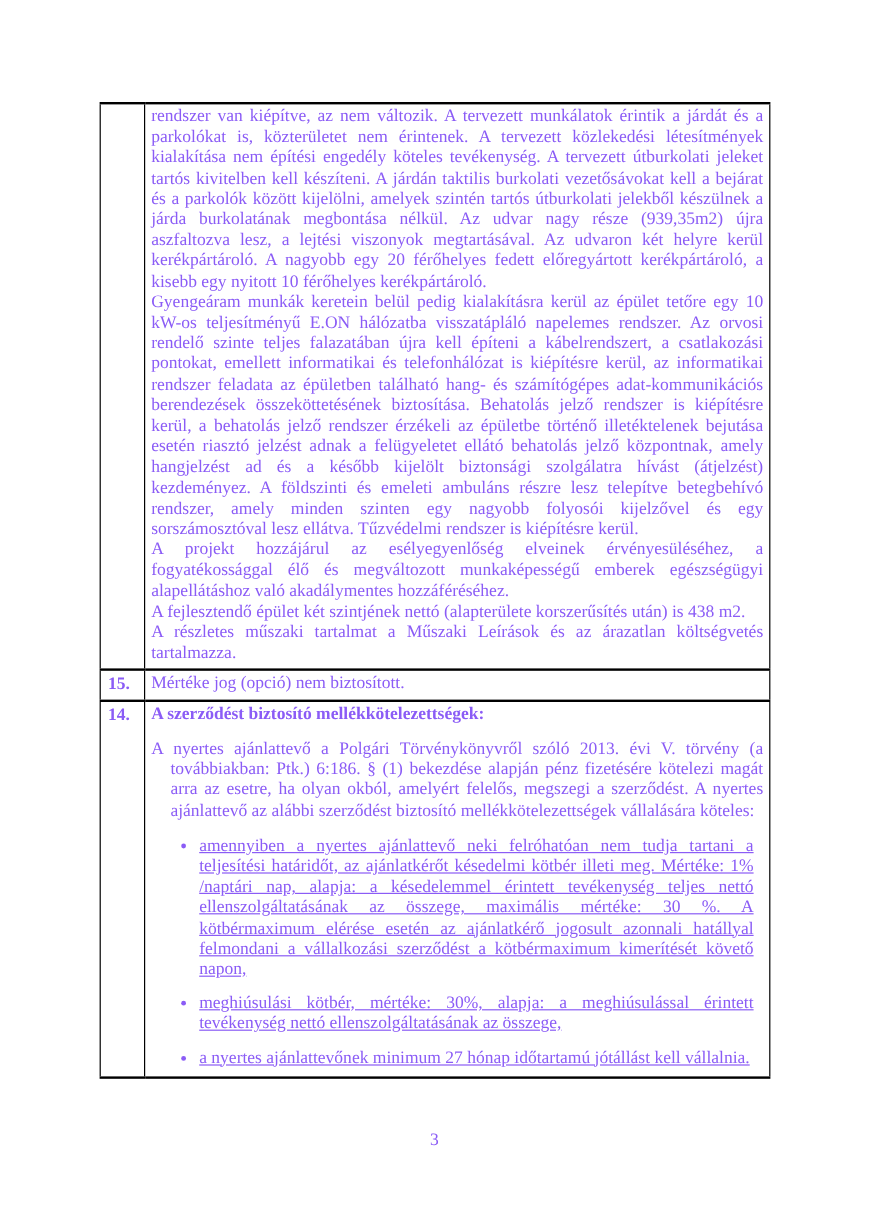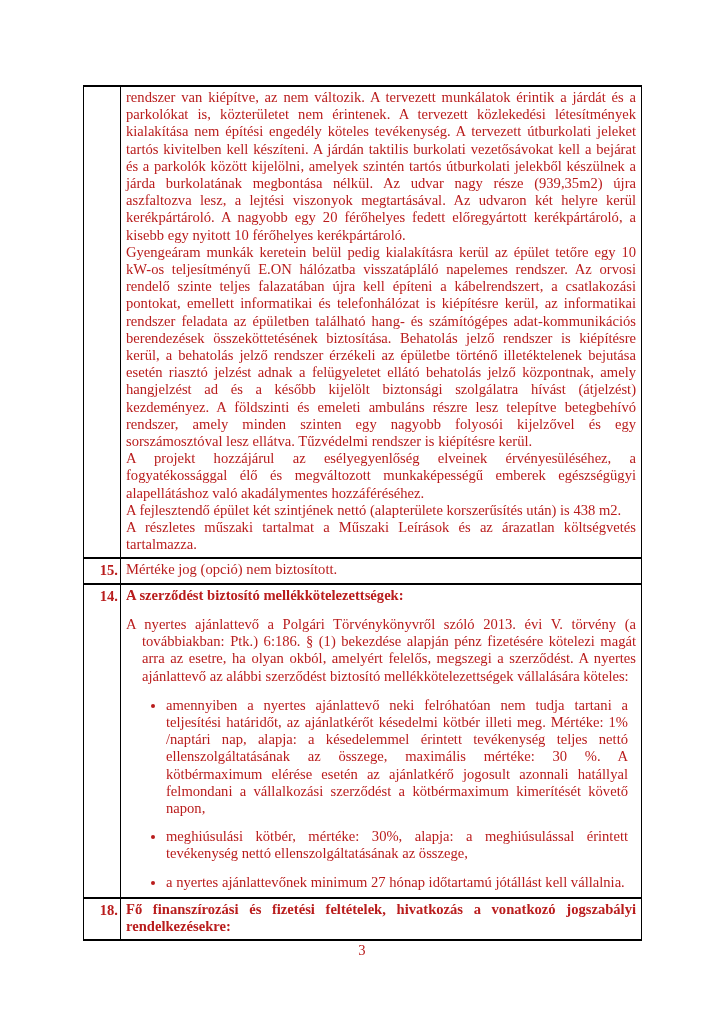--- a/index.html
+++ b/index.html
@@ -12,7 +12,7 @@
     width: 724px;
     height: 1024px;
     background: #ffffff;
-    color: #b91c1c;
+    color: #8b5cf6;
     font-family: "Liberation Serif", "DejaVu Serif", serif;
     overflow: hidden;
   }

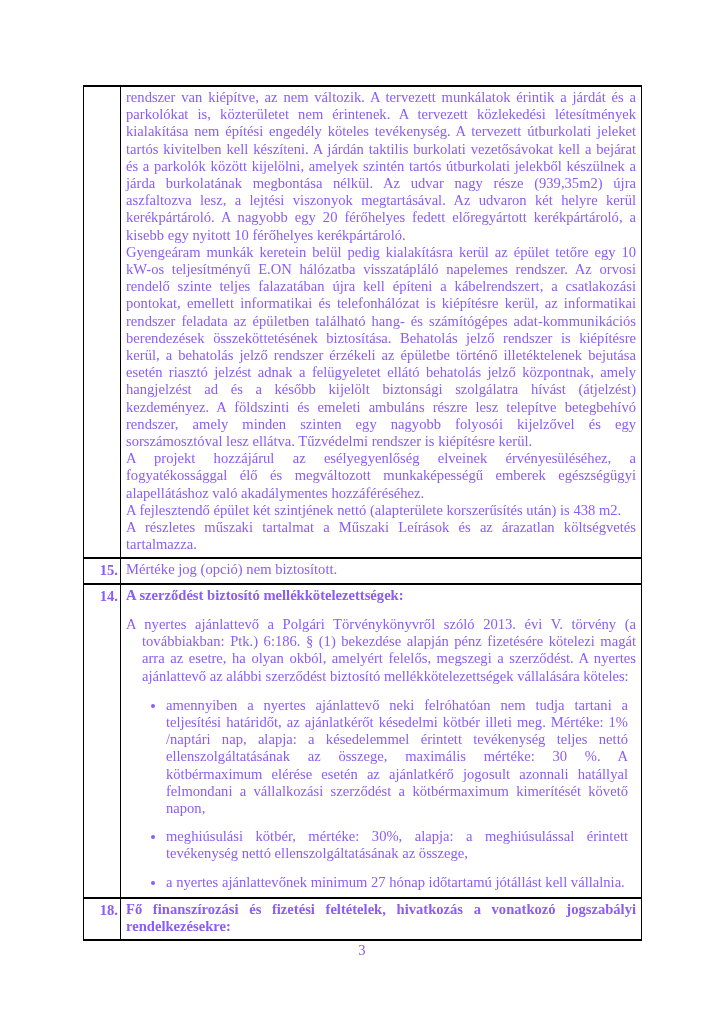--- a/index.html
+++ b/index.html
@@ -40,7 +40,7 @@
     width: 37px;
     font-weight: bold;
     padding: 3px 2px 2px 6px;
-    text-align: right;
+    text-align: left;
   }
   td.content-cell {
     padding: 2px 5px 4px 5px;

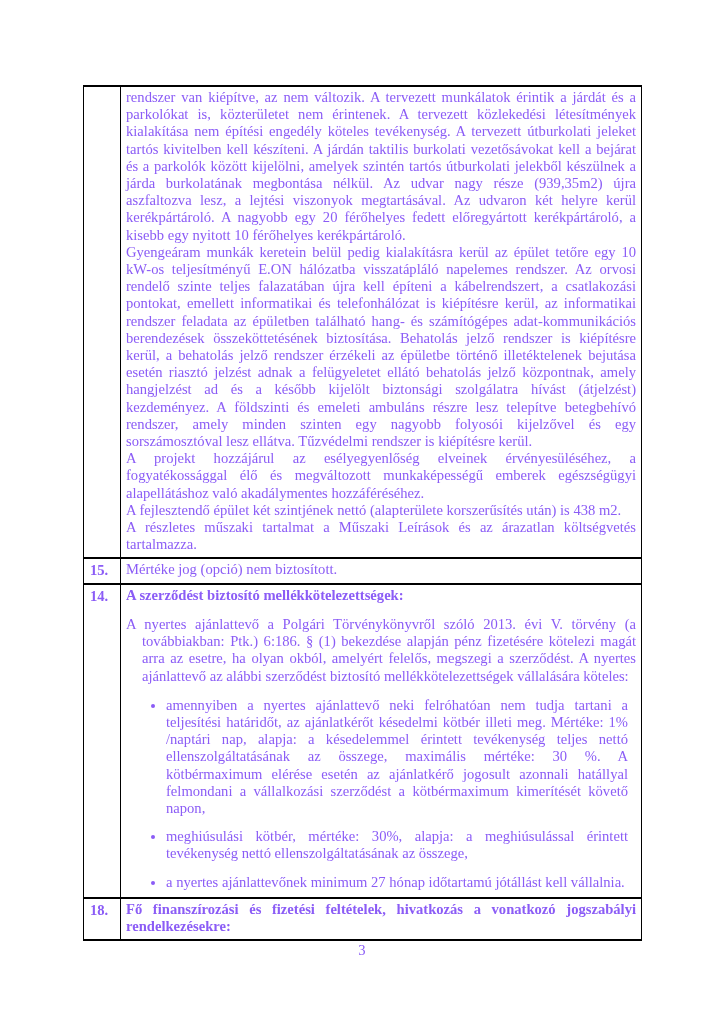--- a/index.html
+++ b/index.html
@@ -57,6 +57,7 @@
     margin: 12px 8px 2px 0;
     padding-left: 40px;
     list-style: disc outside;
+    text-decoration: underline;
   }
   ul.bullets li {
     margin-bottom: 11px;

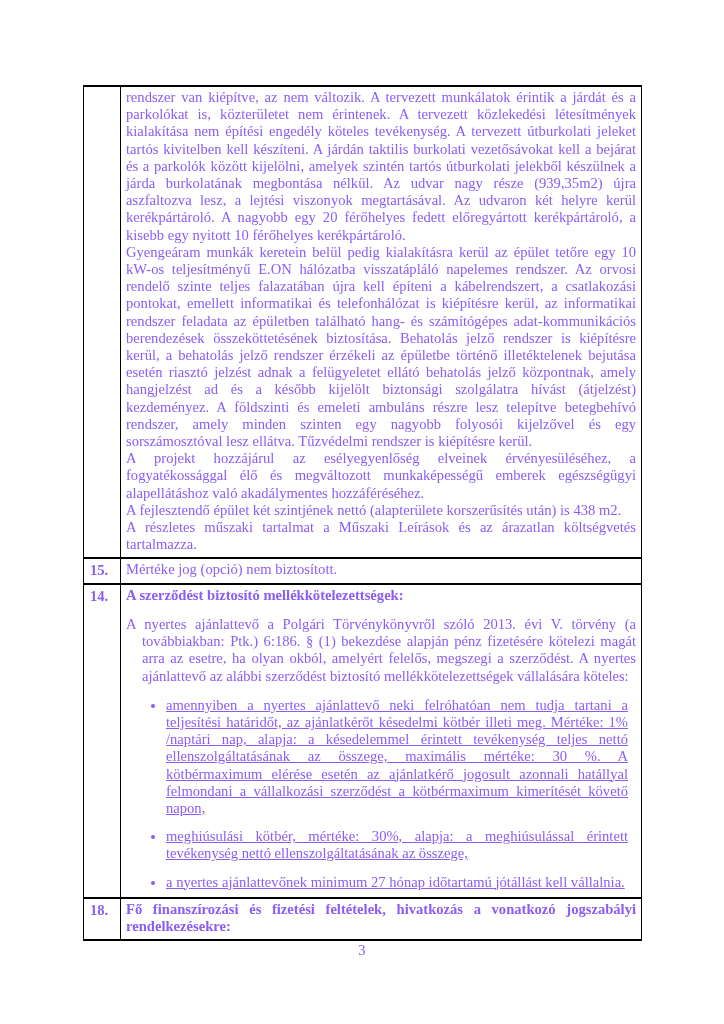--- a/index.html
+++ b/index.html
@@ -119,12 +119,6 @@
         </td>
       </tr>
 
-      <tr>
-        <td class="num-cell">18.</td>
-        <td class="content-cell row18-cell">
-          <p>Fő finanszírozási és fizetési feltételek, hivatkozás a vonatkozó jogszabályi rendelkezésekre:</p>
-        </td>
-      </tr>
 
     </tbody>
       </table>

